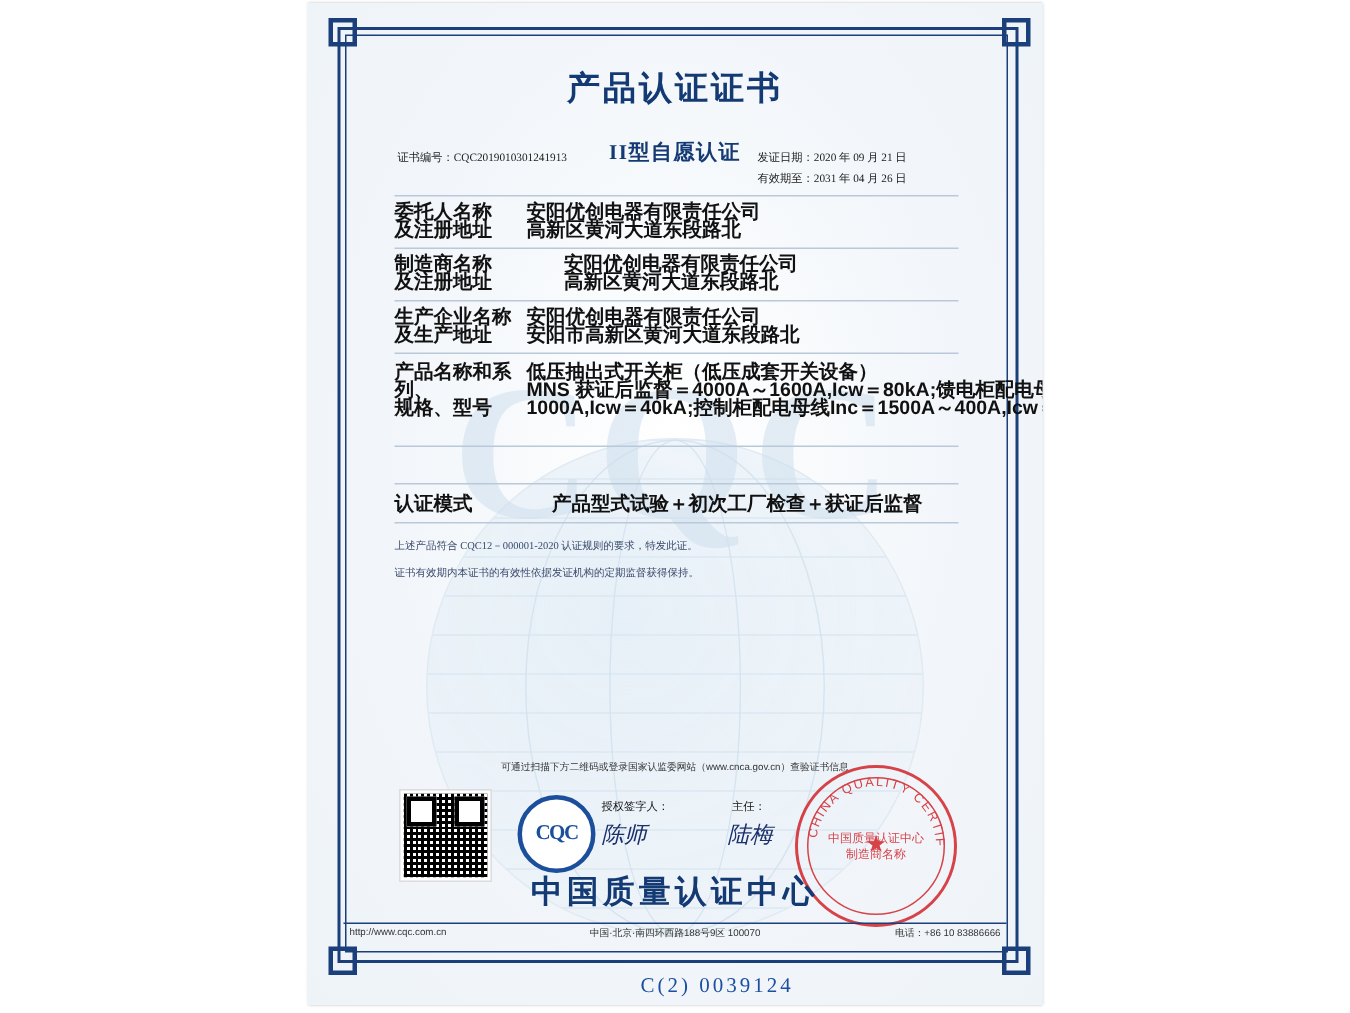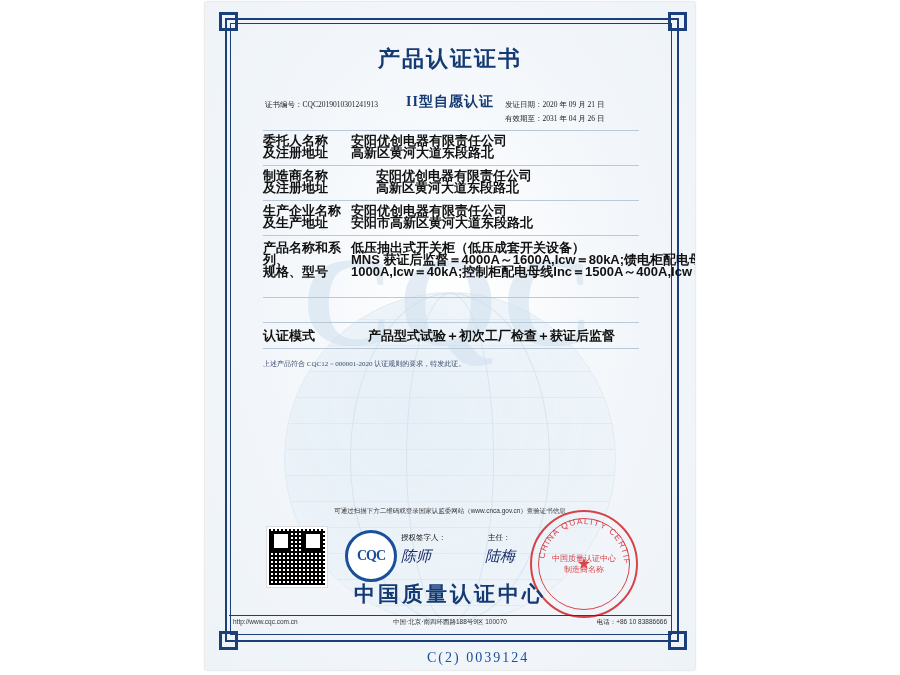--- a/index.html
+++ b/index.html
@@ -397,6 +397,7 @@
     <div class="sep" style="top:346px"></div>
 
     <div class="notes" style="top:354px">上述产品符合 CQC12－000001-2020 认证规则的要求，特发此证。</div>
+    <div class="notes" style="top:372px">证书有效期内本证书的有效性依据发证机构的定期监督获得保持。</div>
 
     <div class="footer-note">可通过扫描下方二维码或登录国家认监委网站（www.cnca.gov.cn）查验证书信息</div>
 

